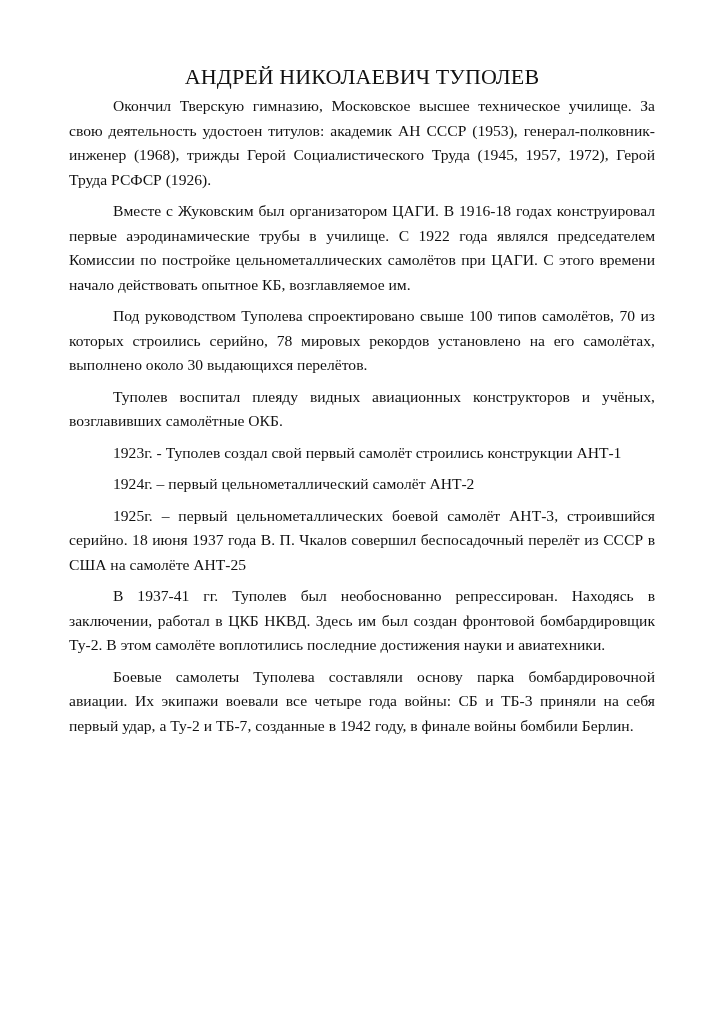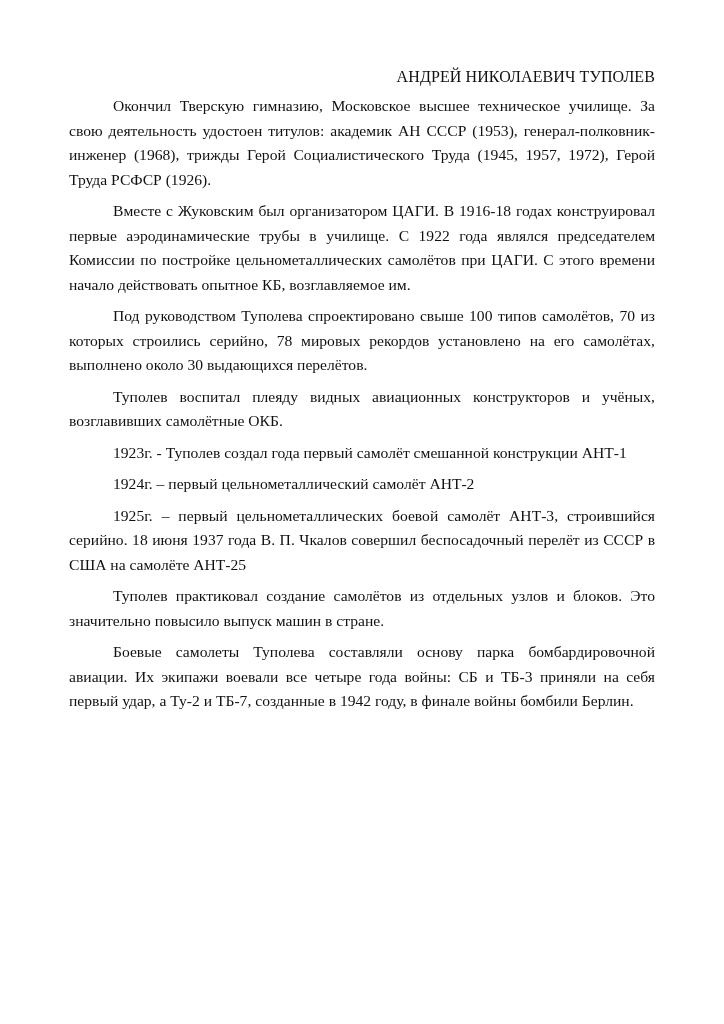--- a/index.html
+++ b/index.html
@@ -10,7 +10,7 @@
     font-size: 15.6px; line-height: 24.5px; color: #111111;
   }
   .title {
-    text-align: right; font-size: 16px; margin: 0 0 4px 0; height: 26px; line-height: 26px;
+    text-align: center; font-size: 22px; margin: 0 0 4px 0; height: 26px; line-height: 26px;
     letter-spacing: 0.1px;
   }
   .p {

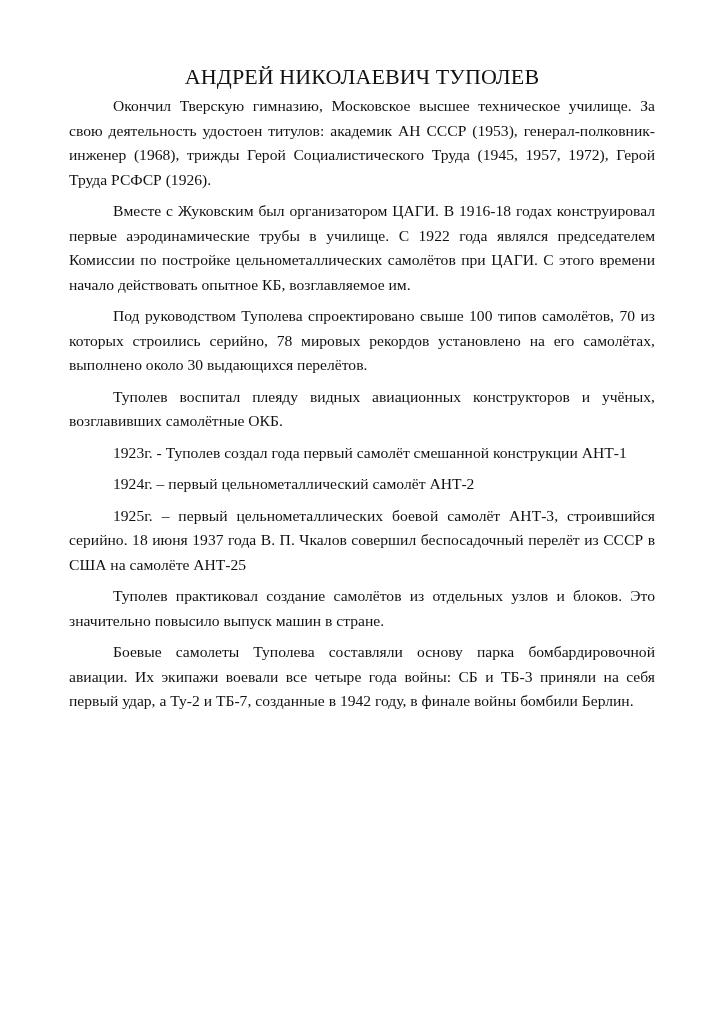--- a/index.html
+++ b/index.html
@@ -28,7 +28,7 @@
       <p class="p"><span>Вместе с Жуковским был организатором ЦАГИ. В 1916-18 годах конструировал первые аэродинамические трубы в училище. С 1922 года являлся председателем Комиссии по постройке цельнометаллических самолётов при ЦАГИ. С этого времени начало действовать опытное КБ, возглавляемое им.</span></p>
       <p class="p"><span>Под руководством Туполева спроектировано свыше 100 типов самолётов, 70 из которых строились серийно, 78 мировых рекордов установлено на его самолётах, выполнено около 30 выдающихся перелётов.</span></p>
       <p class="p"><span>Туполев воспитал плеяду видных авиационных конструкторов и учёных, возглавивших самолётные ОКБ.</span></p>
-      <p class="p"><span>1923г. - Туполев создал года первый самолёт   смешанной конструкции  </span><b>АНТ-1</b></p>
+      <p class="p"><span>1923г. - Туполев создал свой первый самолёт   строились конструкции  </span><b>АНТ-1</b></p>
       <p class="p"><span>1924г. – первый цельнометаллический самолёт </span><b>АНТ-2</b></p>
       <p class="p"><span>1925г. – первый цельнометаллических боевой самолёт        </span><b>АНТ-3</b><span>, строившийся серийно. 18 июня  1937 года В. П. Чкалов совершил беспосадочный перелёт из СССР в США на самолёте </span><b>АНТ-25</b></p>
       <p class="p"><span>Туполев практиковал создание самолётов из отдельных узлов и блоков. Это значительно повысило выпуск машин в стране.</span></p>

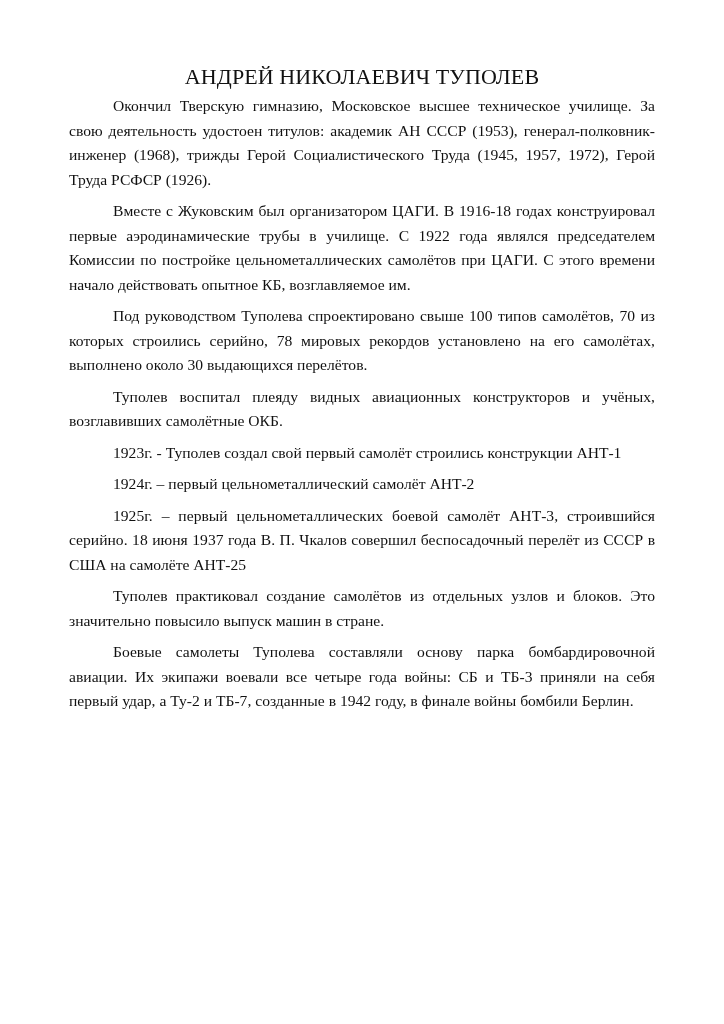--- a/index.html
+++ b/index.html
@@ -31,6 +31,7 @@
       <p class="p"><span>1923г. - Туполев создал свой первый самолёт   строились конструкции  </span><b>АНТ-1</b></p>
       <p class="p"><span>1924г. – первый цельнометаллический самолёт </span><b>АНТ-2</b></p>
       <p class="p"><span>1925г. – первый цельнометаллических боевой самолёт        </span><b>АНТ-3</b><span>, строившийся серийно. 18 июня  1937 года В. П. Чкалов совершил беспосадочный перелёт из СССР в США на самолёте </span><b>АНТ-25</b></p>
+      <p class="p"><span>В 1937-41 гг. Туполев был необоснованно репрессирован. Находясь в заключении, работал в ЦКБ НКВД. Здесь им был создан фронтовой бомбардировщик Ту-2. В этом самолёте воплотились последние достижения науки и авиатехники.</span></p>
       <p class="p"><span>Туполев практиковал создание самолётов из отдельных узлов и блоков. Это значительно повысило выпуск машин в стране.</span></p>
       <p class="p"><span>Боевые самолеты Туполева составляли основу парка бомбардировочной  авиации. Их экипажи воевали все четыре  года  войны: </span><b>СБ</b><span> и </span><b>ТБ-3</b><span> приняли на себя первый удар, а </span><b>Ту-2</b><span> и </span><b>ТБ-7,</b><span> созданные в 1942 году, в  финале  войны  бомбили  Берлин.</span></p>
     </div>

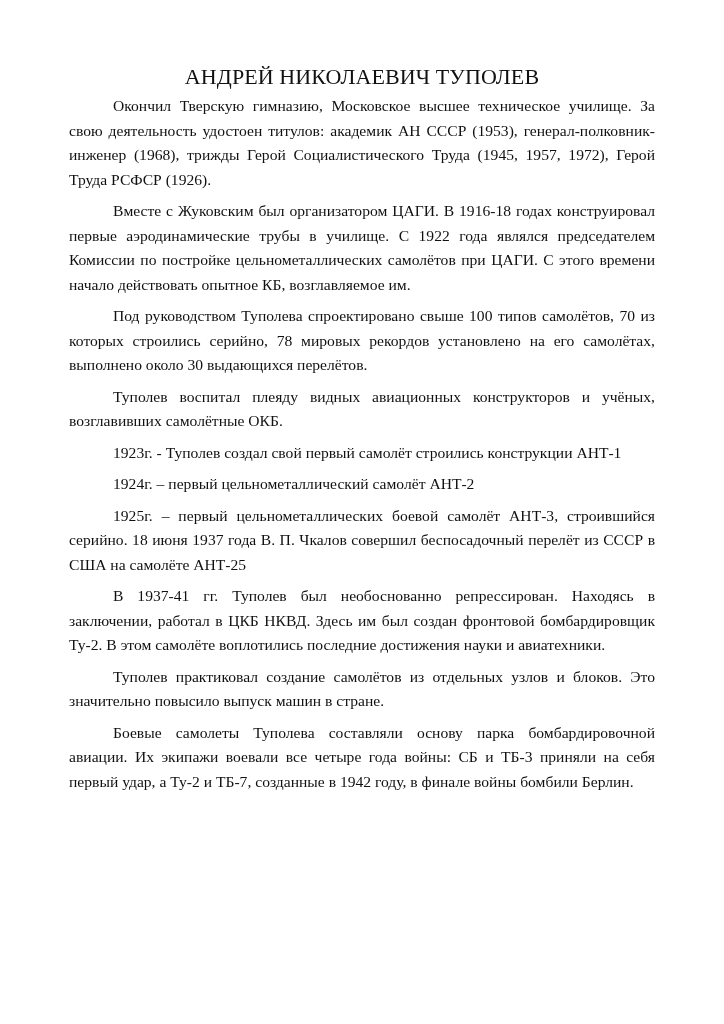--- a/index.html
+++ b/index.html
@@ -32,7 +32,6 @@
       <p class="p"><span>1924г. – первый цельнометаллический самолёт </span><b>АНТ-2</b></p>
       <p class="p"><span>1925г. – первый цельнометаллических боевой самолёт        </span><b>АНТ-3</b><span>, строившийся серийно. 18 июня  1937 года В. П. Чкалов совершил беспосадочный перелёт из СССР в США на самолёте </span><b>АНТ-25</b></p>
       <p class="p"><span>В 1937-41 гг. Туполев был необоснованно репрессирован. Находясь в заключении, работал в ЦКБ НКВД. Здесь им был создан фронтовой бомбардировщик Ту-2. В этом самолёте воплотились последние достижения науки и авиатехники.</span></p>
-      <p class="p"><span>Туполев практиковал создание самолётов из отдельных узлов и блоков. Это значительно повысило выпуск машин в стране.</span></p>
       <p class="p"><span>Боевые самолеты Туполева составляли основу парка бомбардировочной  авиации. Их экипажи воевали все четыре  года  войны: </span><b>СБ</b><span> и </span><b>ТБ-3</b><span> приняли на себя первый удар, а </span><b>Ту-2</b><span> и </span><b>ТБ-7,</b><span> созданные в 1942 году, в  финале  войны  бомбили  Берлин.</span></p>
     </div>
 </div>

